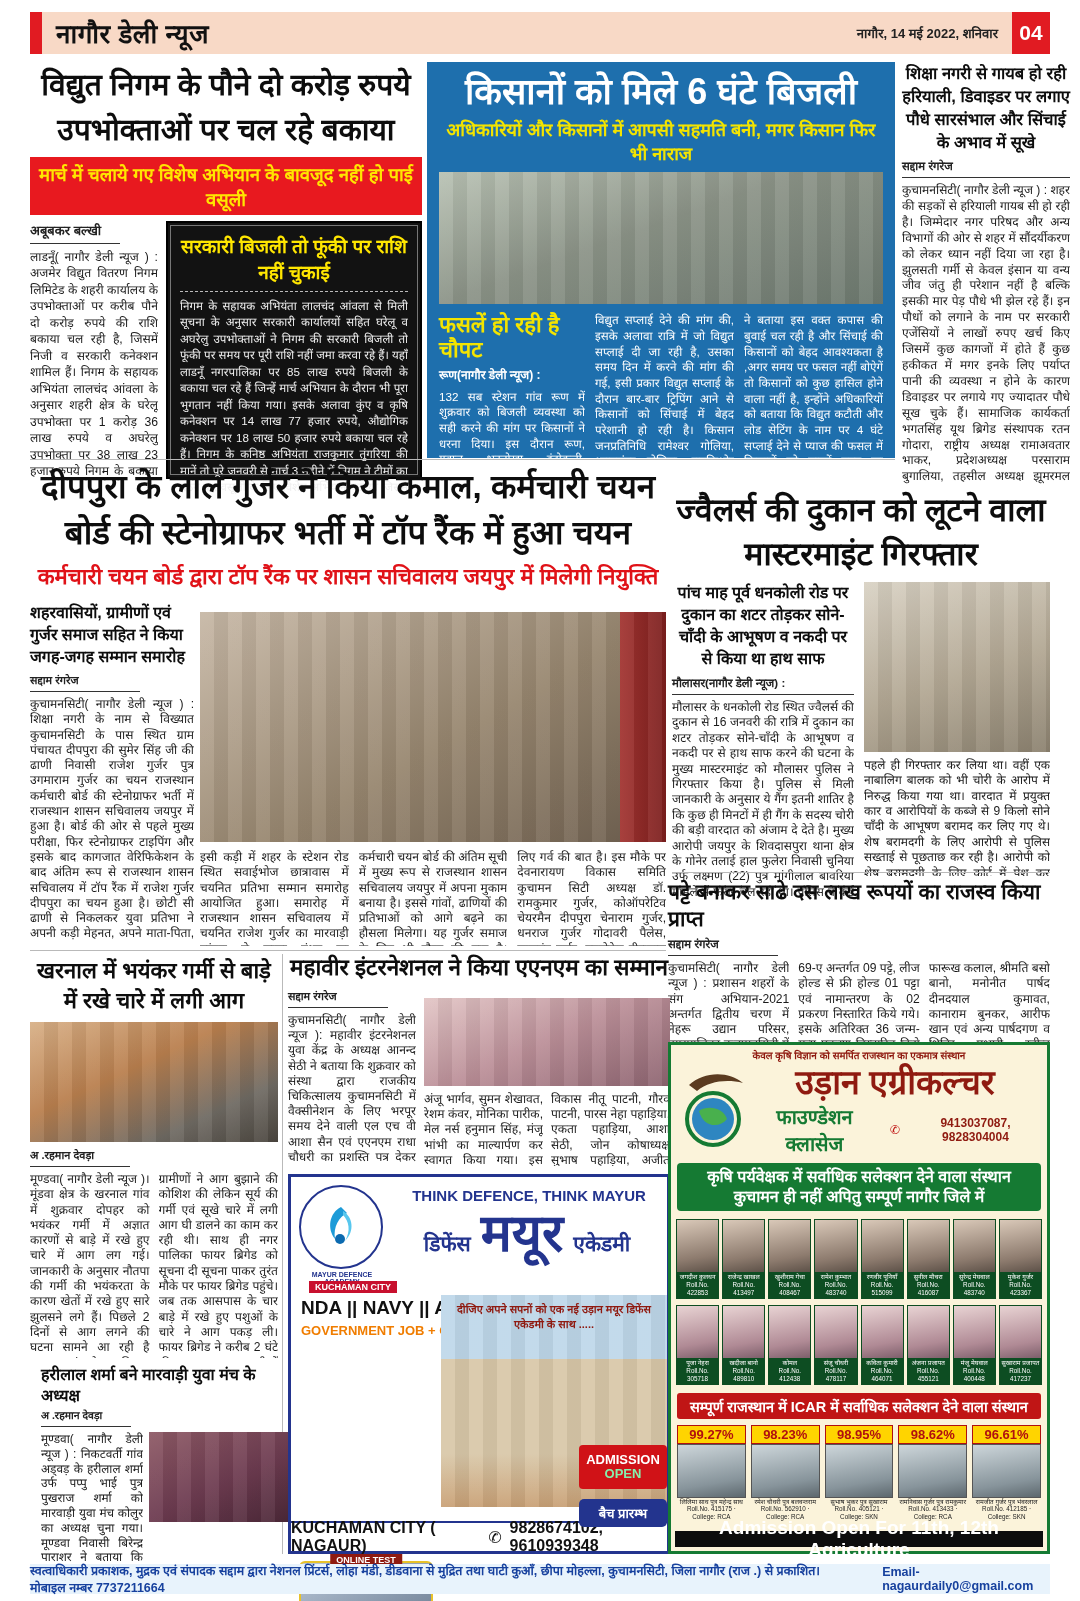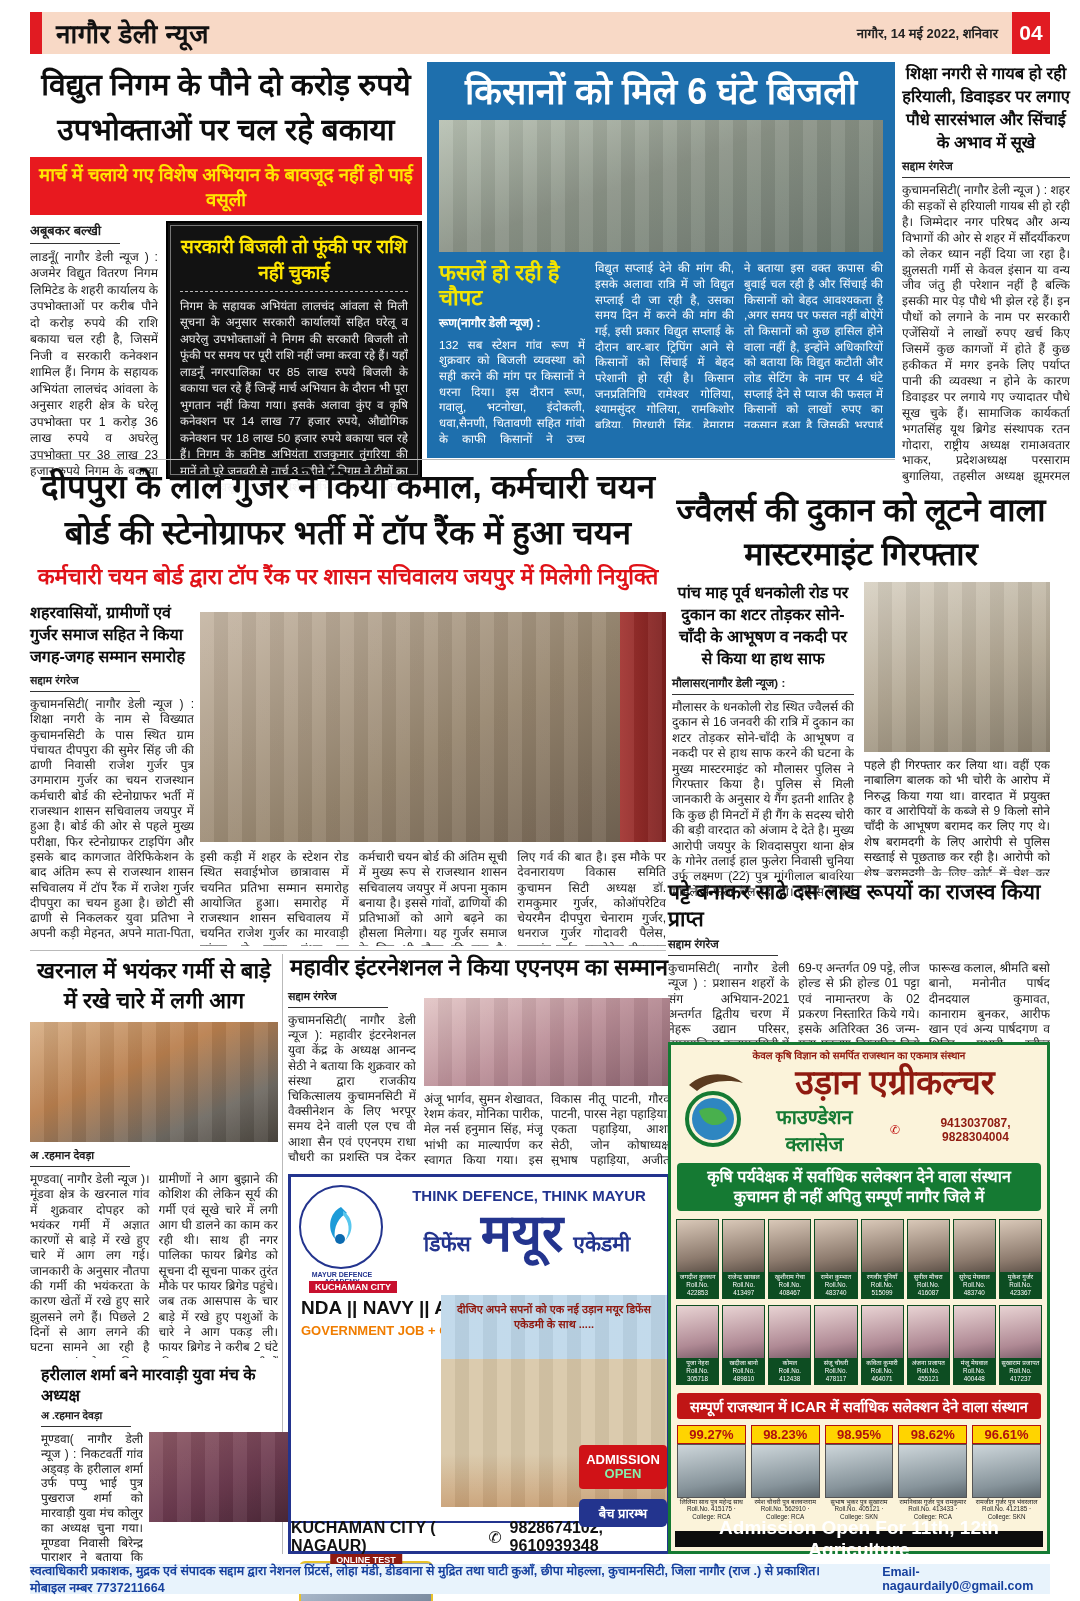--- a/index.html
+++ b/index.html
@@ -94,6 +94,7 @@
 
   <div class="abs b-wrap" style="left:427px;top:62px;width:468px;height:396px;">
     <div class="b-hl">किसानों को मिले 6 घंटे बिजली</div>
+    <div class="b-sub">अधिकारियों और किसानों में आपसी सहमति बनी, मगर किसान फिर भी नाराज</div>
     <div class="ph" style="height:132px;margin-top:7px;background:linear-gradient(160deg,#b9c2b4,#8c9488 45%,#6e7a70);"></div>
     <div style="display:flex;gap:10px;margin-top:8px;">
       <div style="width:146px;flex:none;">

